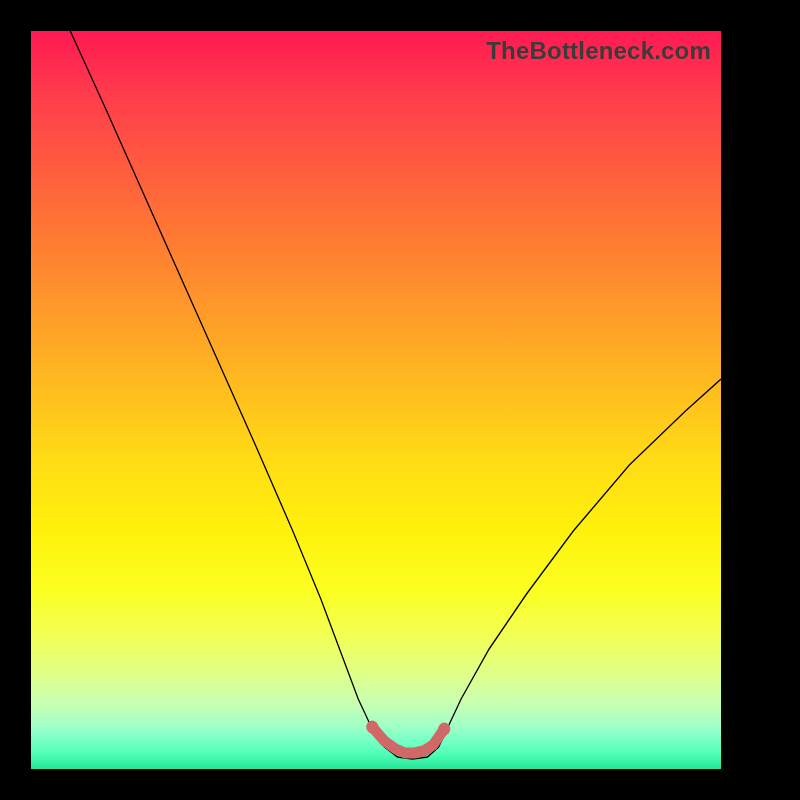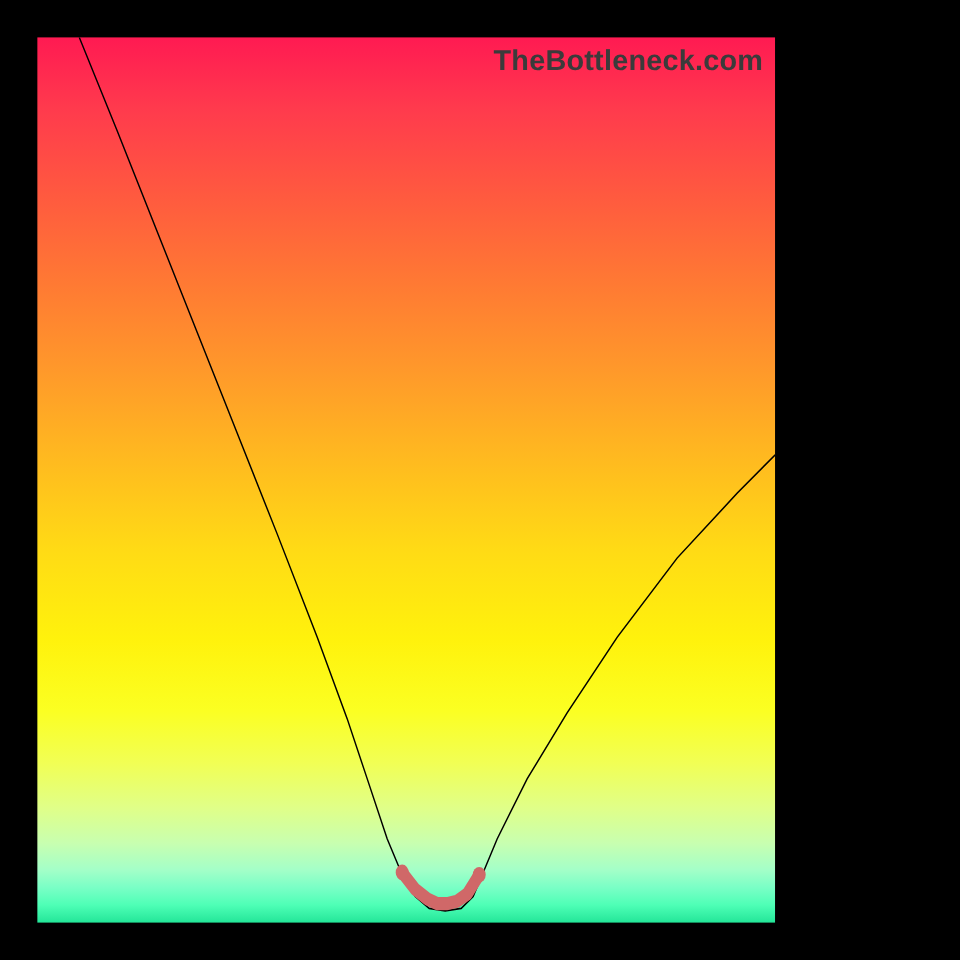--- a/index.html
+++ b/index.html
@@ -20,7 +20,7 @@
     position: absolute;
     left: 31px;
     top: 31px;
-    width: 615px;
+    width: 690px;
     height: 738px;
     overflow: hidden;
   }

